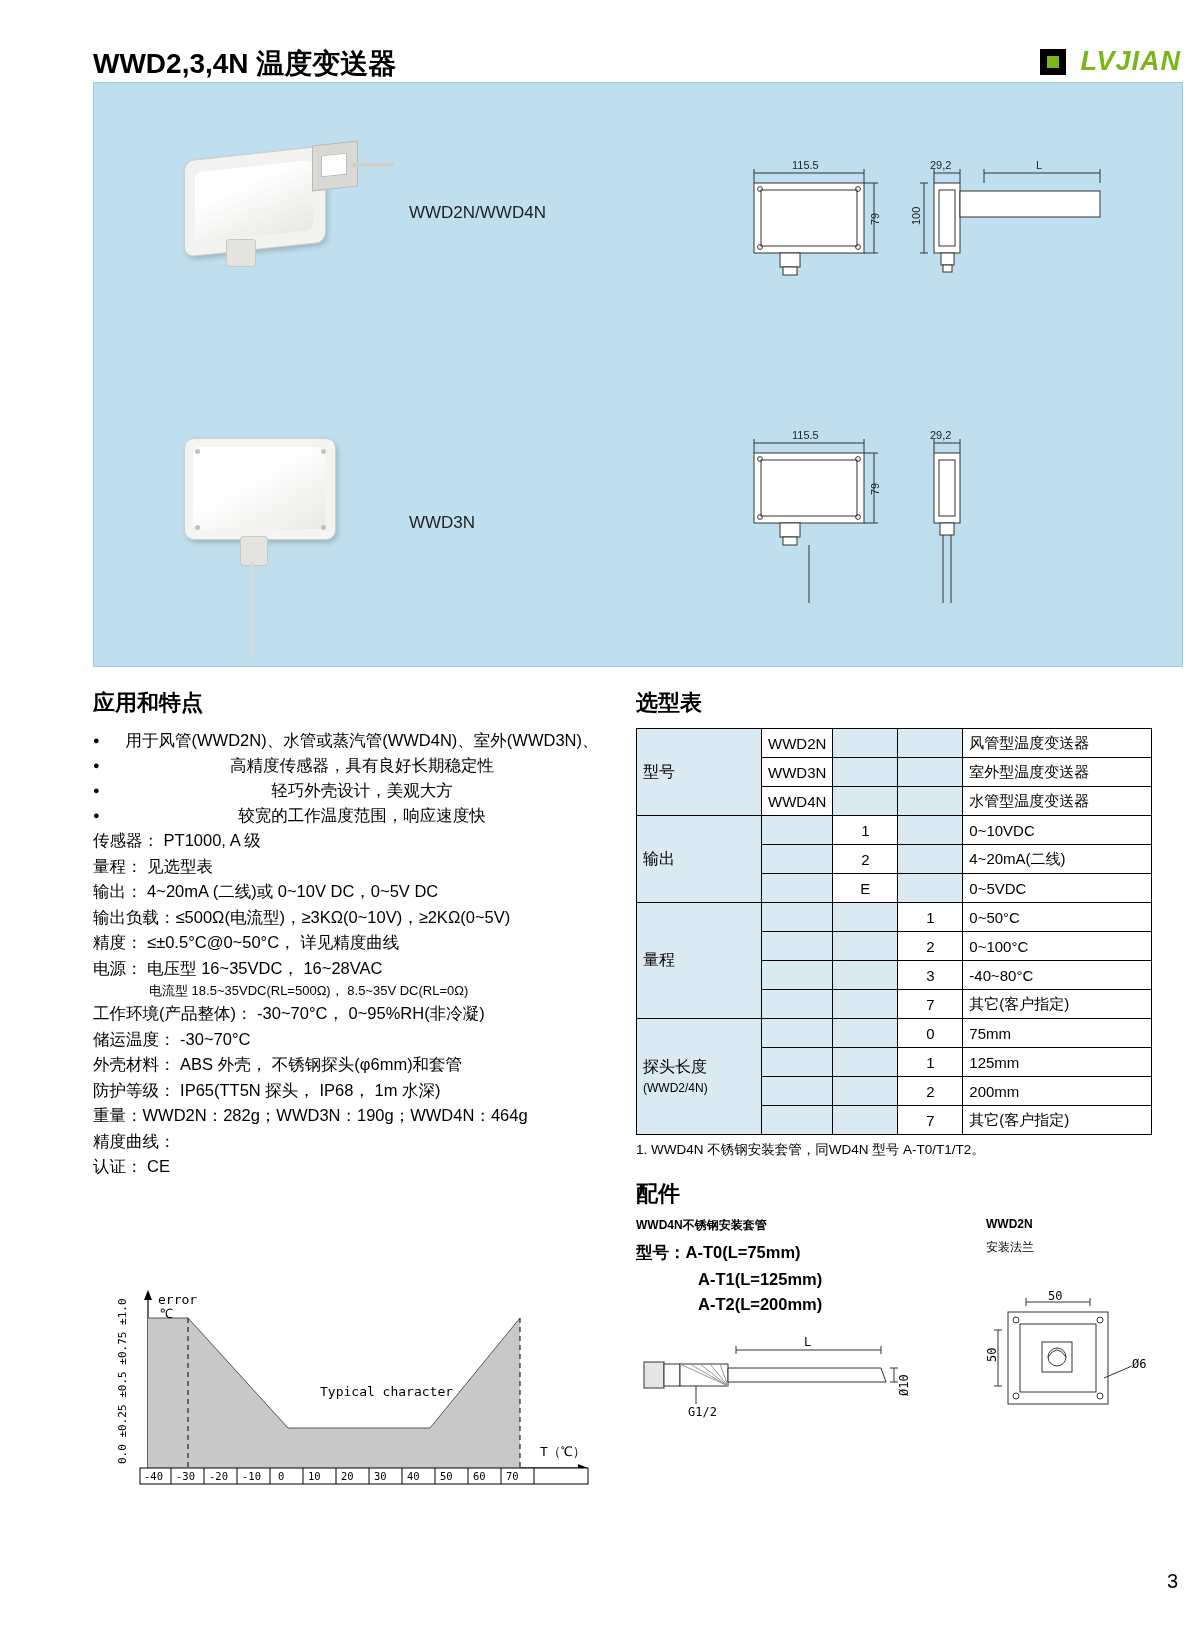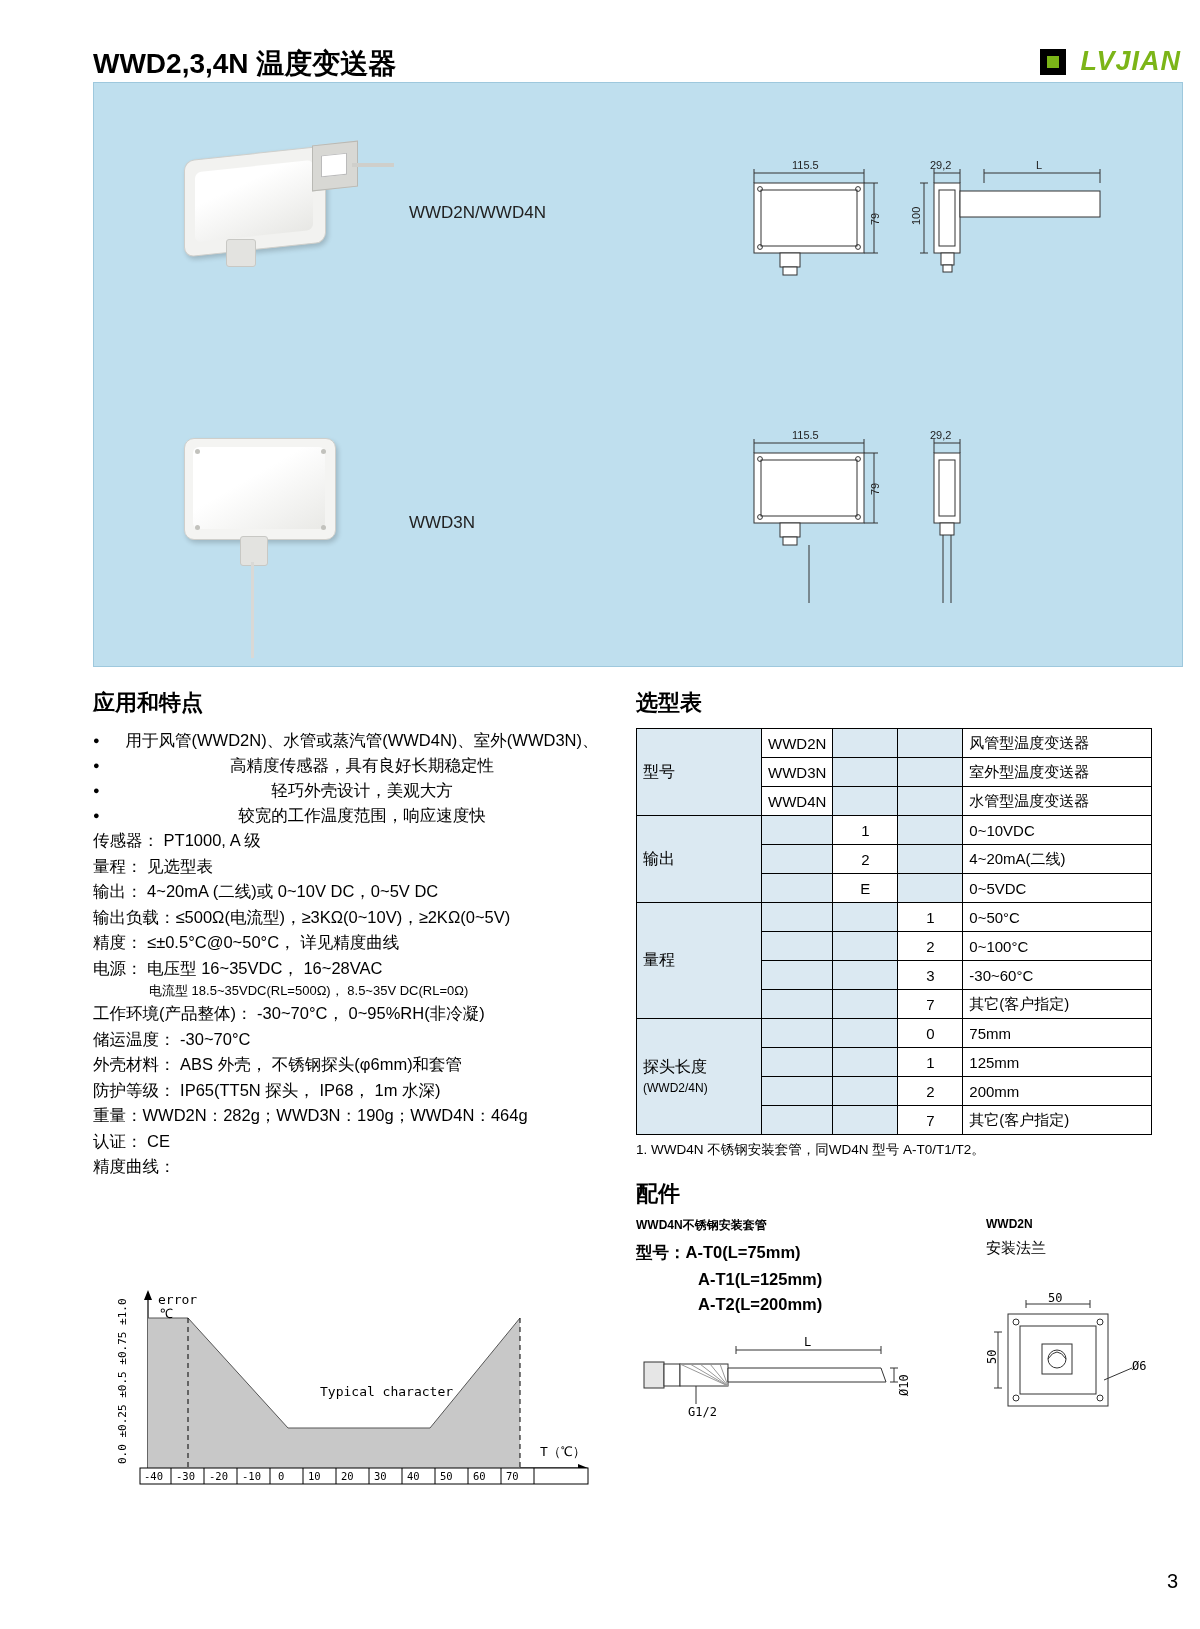--- a/index.html
+++ b/index.html
@@ -365,7 +365,7 @@
         <td class="blank"></td>
         <td class="blank"></td>
         <td class="code">3</td>
-        <td class="desc">-30~60°C</td>
+        <td class="desc">-40~80°C</td>
       </tr>
       <tr>
         <td class="blank"></td>

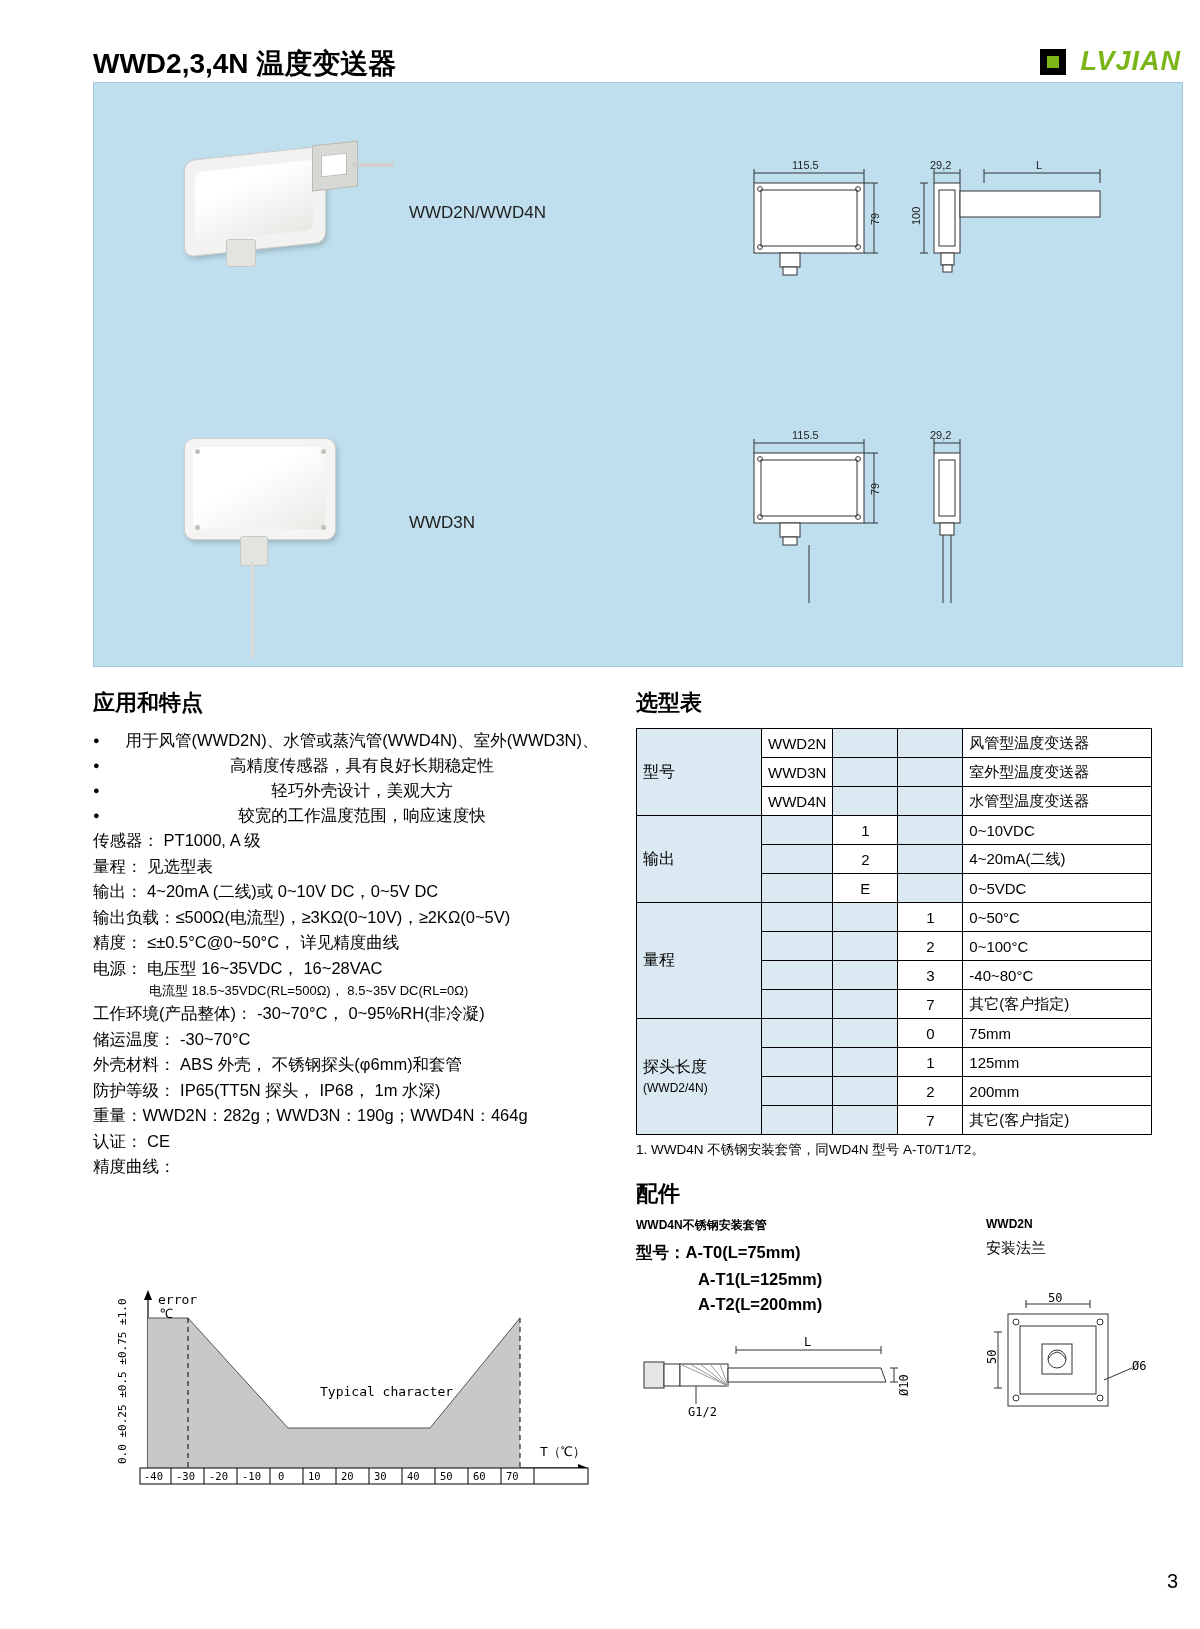--- a/index.html
+++ b/index.html
@@ -241,8 +241,8 @@
       <div class="row">外壳材料：  ABS 外壳，  不锈钢探头(φ6mm)和套管</div>
       <div class="row">防护等级：  IP65(TT5N 探头，  IP68，  1m 水深)</div>
       <div class="row">重量：WWD2N：282g；WWD3N：190g；WWD4N：464g</div>
+      <div class="row">精度曲线：</div>
       <div class="row">认证：  CE</div>
-      <div class="row">精度曲线：</div>
     </div>
   </div>
 

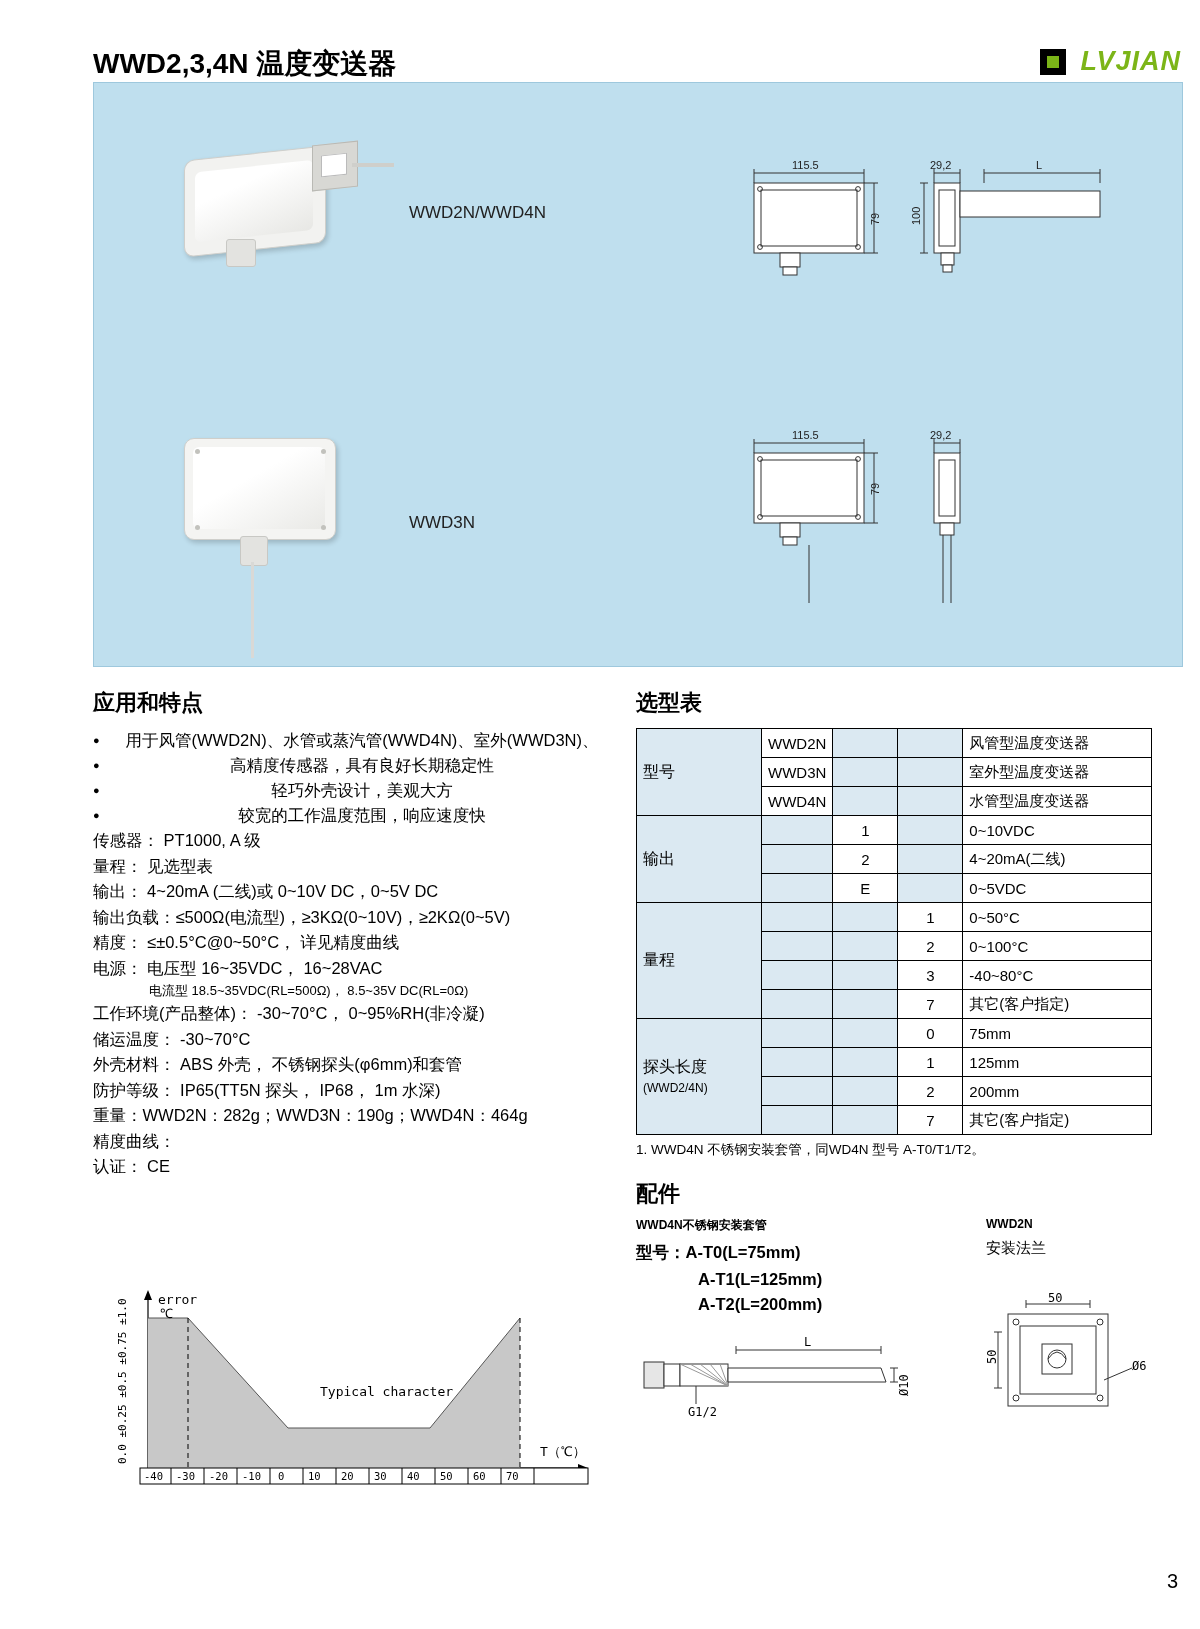--- a/index.html
+++ b/index.html
@@ -441,7 +441,7 @@
 
       <div style="width:190px;">
         <div class="acc-title">WWD2N</div>
-        <div style="font-size:15px;margin-top:8px;">安装法兰</div>
+        <div style="font-size:12px;margin-top:8px;">安装法兰</div>
 
         <svg width="190" height="140" style="margin-top:34px;">
           <g stroke="#333" fill="none" stroke-width="1">

